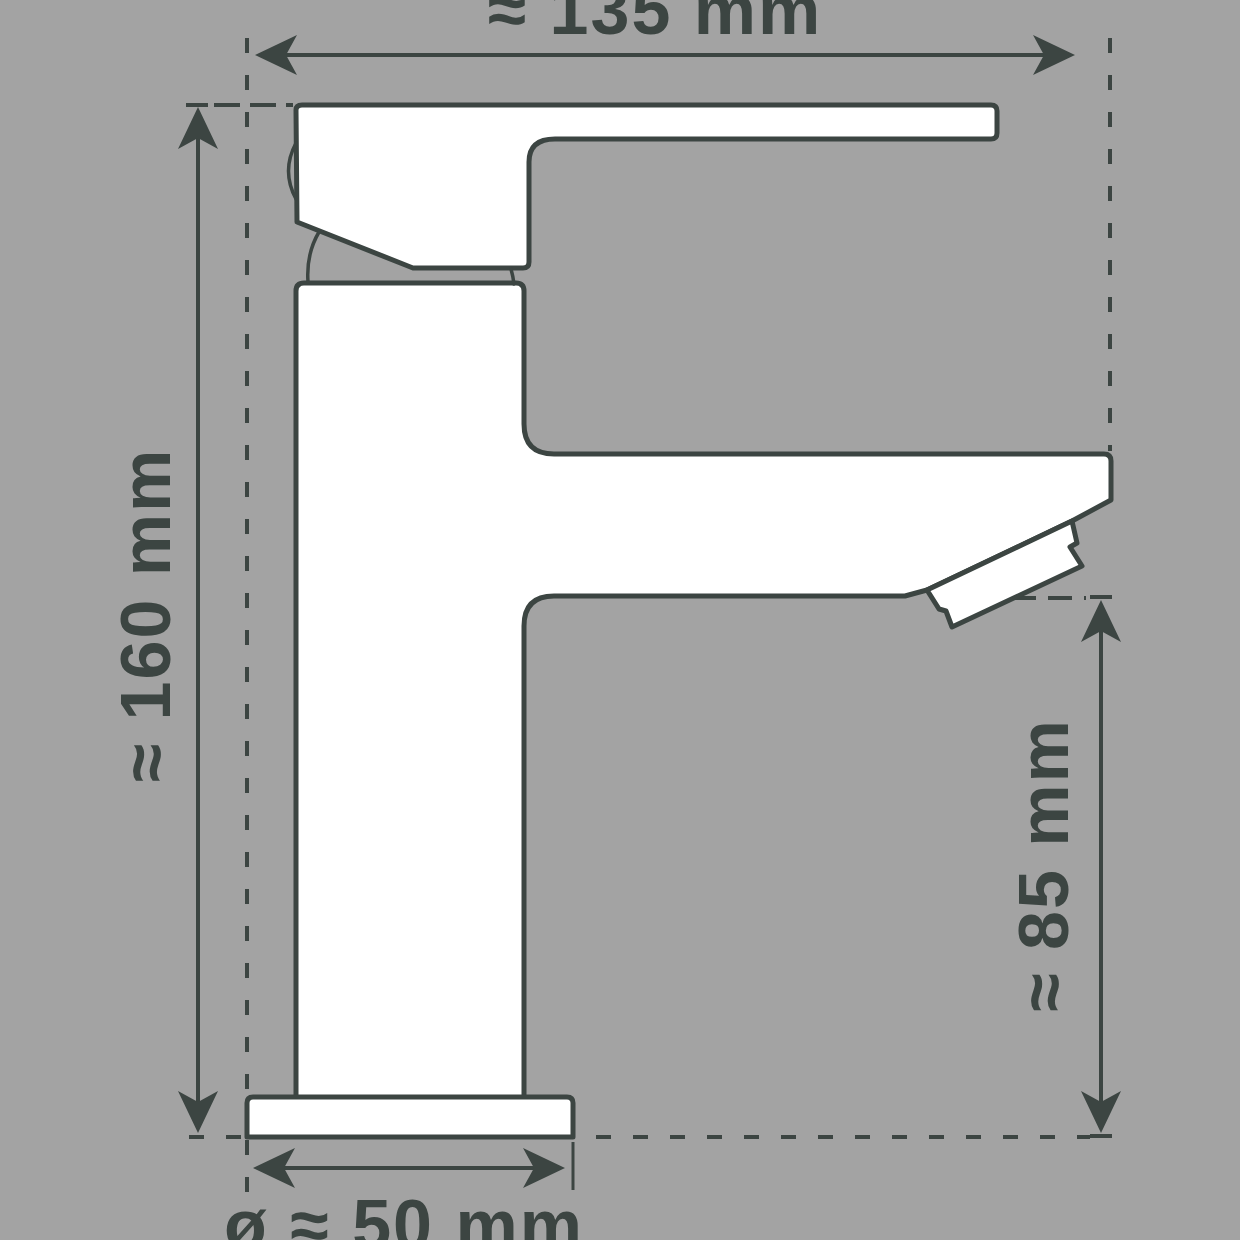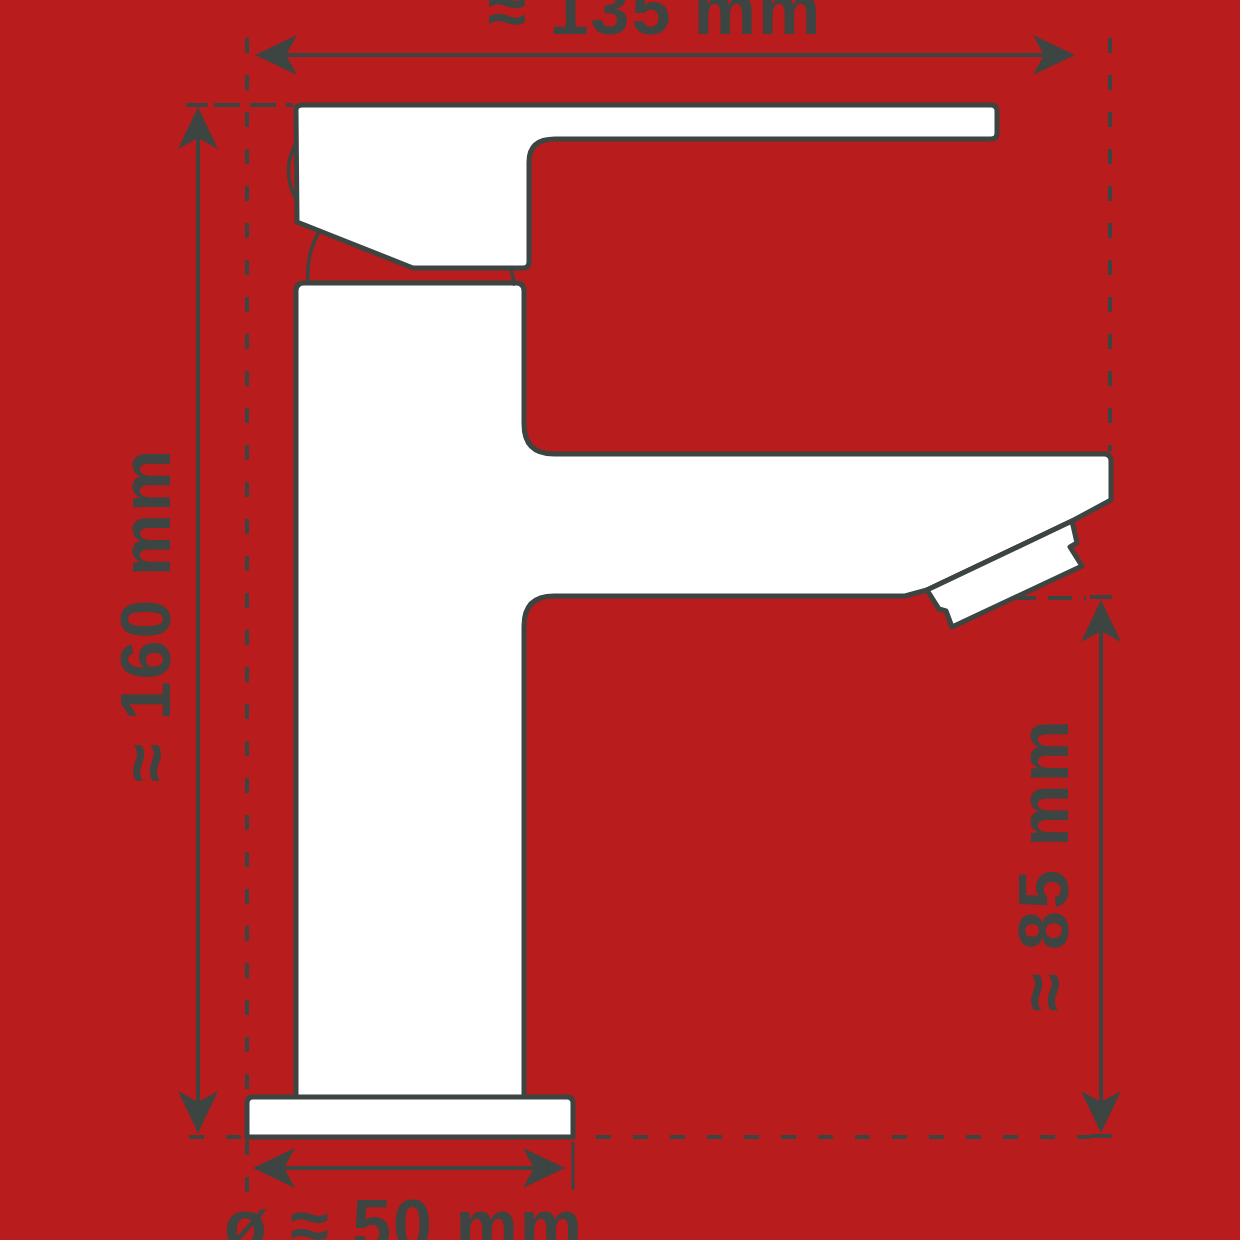--- a/index.html
+++ b/index.html
@@ -14,7 +14,7 @@
     position: relative;
     width: 1240px;
     height: 1240px;
-    background: #b91c1c;
+    background: #a3a3a3;
     overflow: hidden;
   }
   svg {

